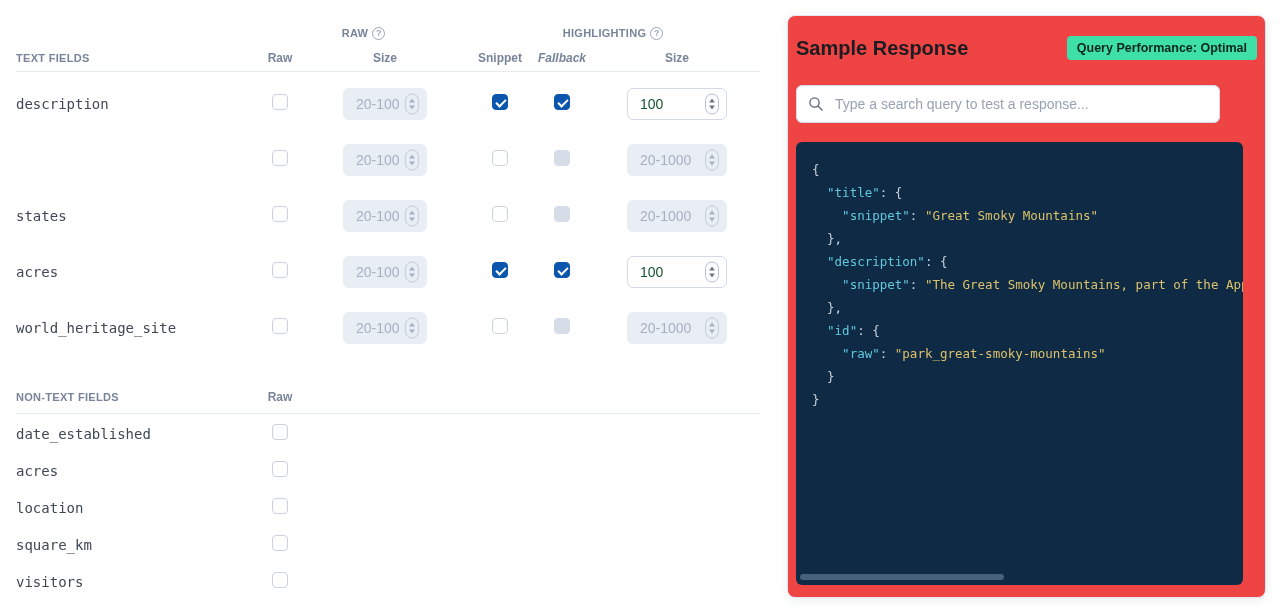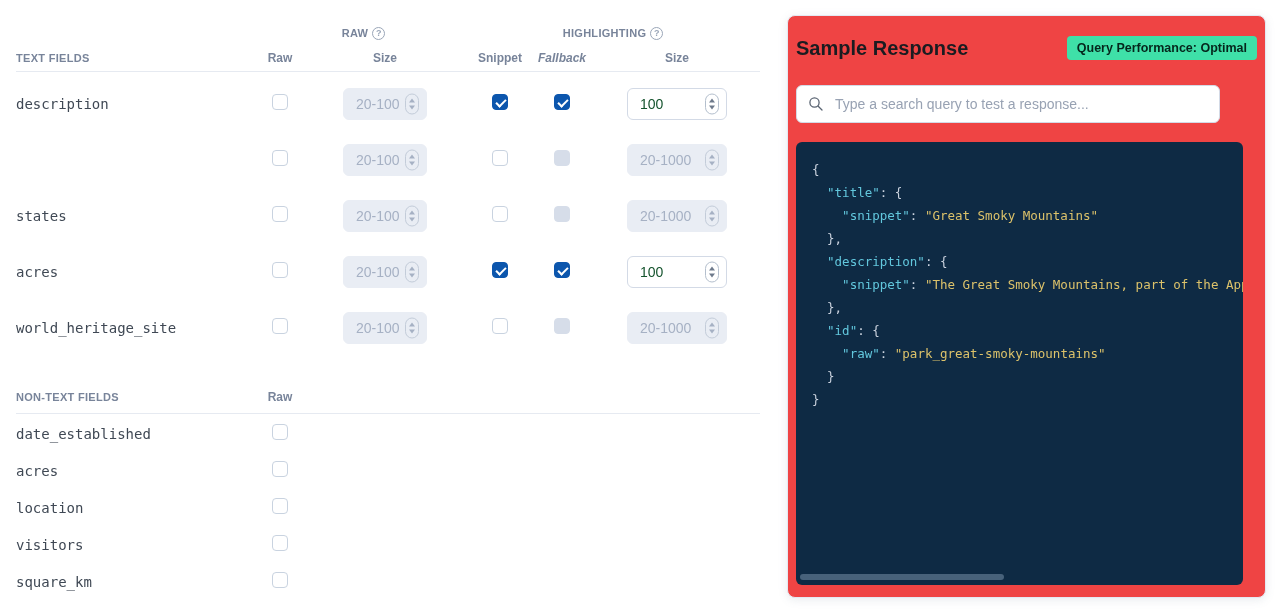--- a/index.html
+++ b/index.html
@@ -215,11 +215,11 @@
         <div class="c2"><span class="cb"></span></div>
       </div>
       <div class="fgrid frow-sm">
+        <div class="fname c1">square_km</div>
+        <div class="c2"><span class="cb"></span></div>
+      </div>
+      <div class="fgrid frow-sm">
         <div class="fname c1">visitors</div>
-        <div class="c2"><span class="cb"></span></div>
-      </div>
-      <div class="fgrid frow-sm">
-        <div class="fname c1">square_km</div>
         <div class="c2"><span class="cb"></span></div>
       </div>
     </div>

